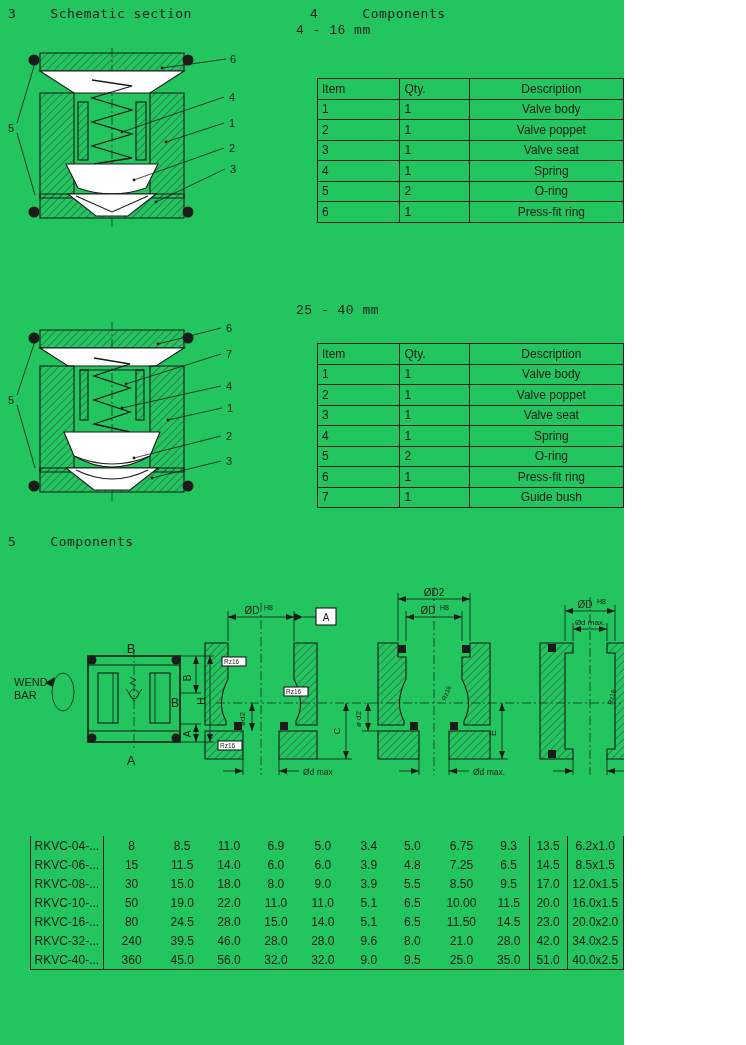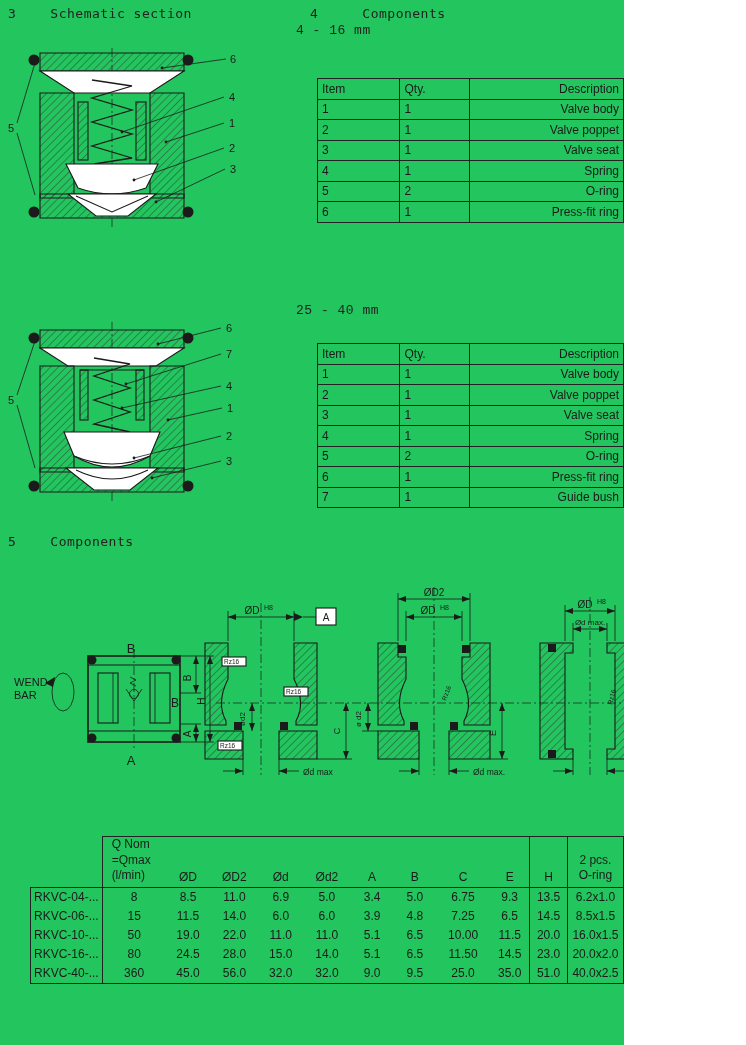--- a/index.html
+++ b/index.html
@@ -23,7 +23,7 @@
   .comp-table td{border:1.5px solid #222;height:19.5px;padding:0 4px}
   .comp-table .ctr{width:86px;text-align:left}
   .comp-table .qty{width:70px;text-align:left}
-  .comp-table .desc{width:154px;text-align:right;padding-left:14px}
+  .comp-table .desc{width:154px;text-align:center;padding-left:14px}
   #dim-table{position:absolute;left:30px;top:836px;border-collapse:collapse;
              table-layout:fixed;font-size:12px;color:#1b1b1b}
   #dim-table td{padding:0;text-align:center;height:19px;position:relative;overflow:hidden}

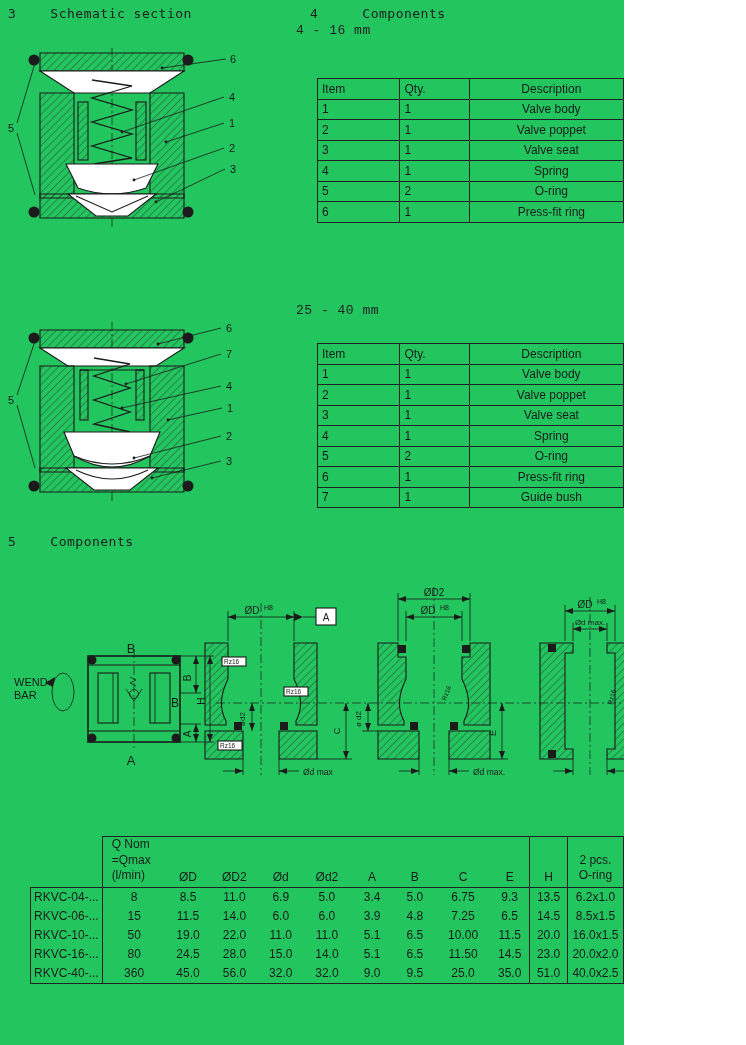--- a/index.html
+++ b/index.html
@@ -427,23 +427,6 @@
         <col style="width:60px">
     </colgroup>
     <tbody id="dim-body">
-      <tr class="hdr">
-        <td class="empty"></td>
-        <td class="vl q-hdr">Q Nom
-=Qmax
-(l/min)</td>
-        <td>ØD</td>
-        <td>ØD2</td>
-        <td>Ød</td>
-        <td>Ød2</td>
-        <td>A</td>
-        <td>B</td>
-        <td>C</td>
-        <td>E</td>
-        <td class="vl">H</td>
-        <td class="vl or-hdr">2 pcs.
-O-ring</td>
-      </tr>
     <tr>
           <td class="vl lbl">RKVC-04-...</td>
           <td class="vl">8</td>

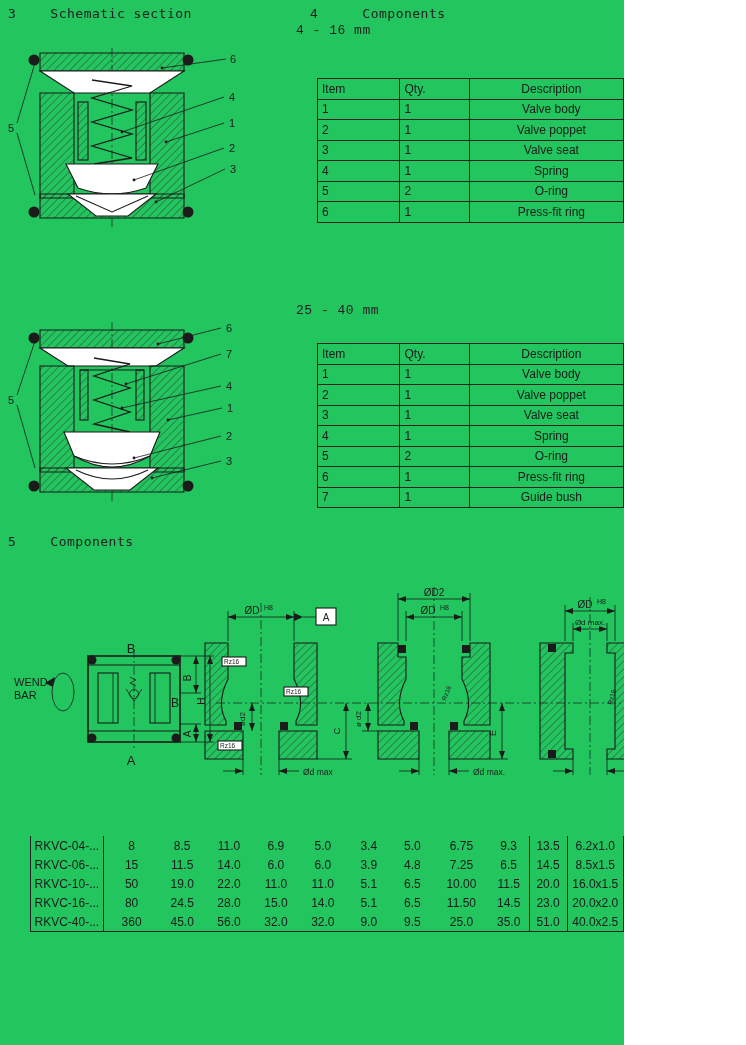--- a/index.html
+++ b/index.html
@@ -456,6 +456,20 @@
           <td class="vl">8.5x1.5</td>
         </tr>
         <tr>
+          <td class="vl lbl">RKVC-08-...</td>
+          <td class="vl">30</td>
+          <td>15.0</td>
+          <td>18.0</td>
+          <td>8.0</td>
+          <td>9.0</td>
+          <td>3.9</td>
+          <td>5.5</td>
+          <td>8.50</td>
+          <td>9.5</td>
+          <td class="vl">17.0</td>
+          <td class="vl">12.0x1.5</td>
+        </tr>
+        <tr>
           <td class="vl lbl">RKVC-10-...</td>
           <td class="vl">50</td>
           <td>19.0</td>

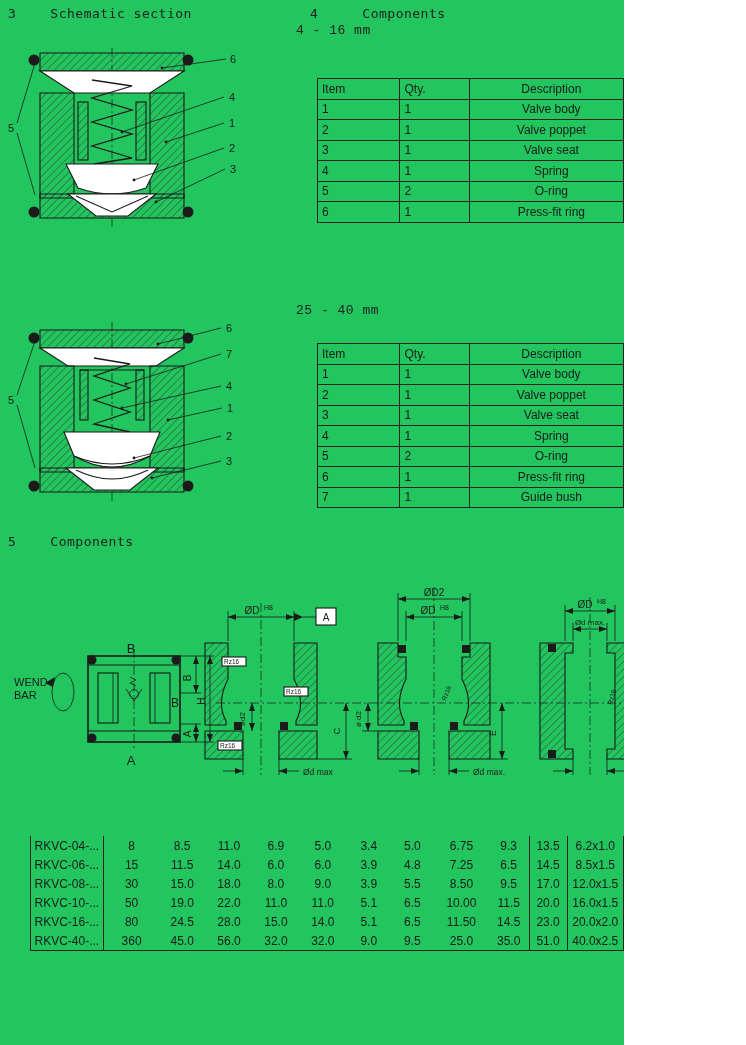--- a/index.html
+++ b/index.html
@@ -498,6 +498,20 @@
           <td class="vl">20.0x2.0</td>
         </tr>
         <tr>
+          <td class="vl lbl">RKVC-32-...</td>
+          <td class="vl">240</td>
+          <td>39.5</td>
+          <td>46.0</td>
+          <td>28.0</td>
+          <td>28.0</td>
+          <td>9.6</td>
+          <td>8.0</td>
+          <td>21.0</td>
+          <td>28.0</td>
+          <td class="vl">42.0</td>
+          <td class="vl">34.0x2.5</td>
+        </tr>
+        <tr>
           <td class="vl lbl">RKVC-40-...</td>
           <td class="vl">360</td>
           <td>45.0</td>

